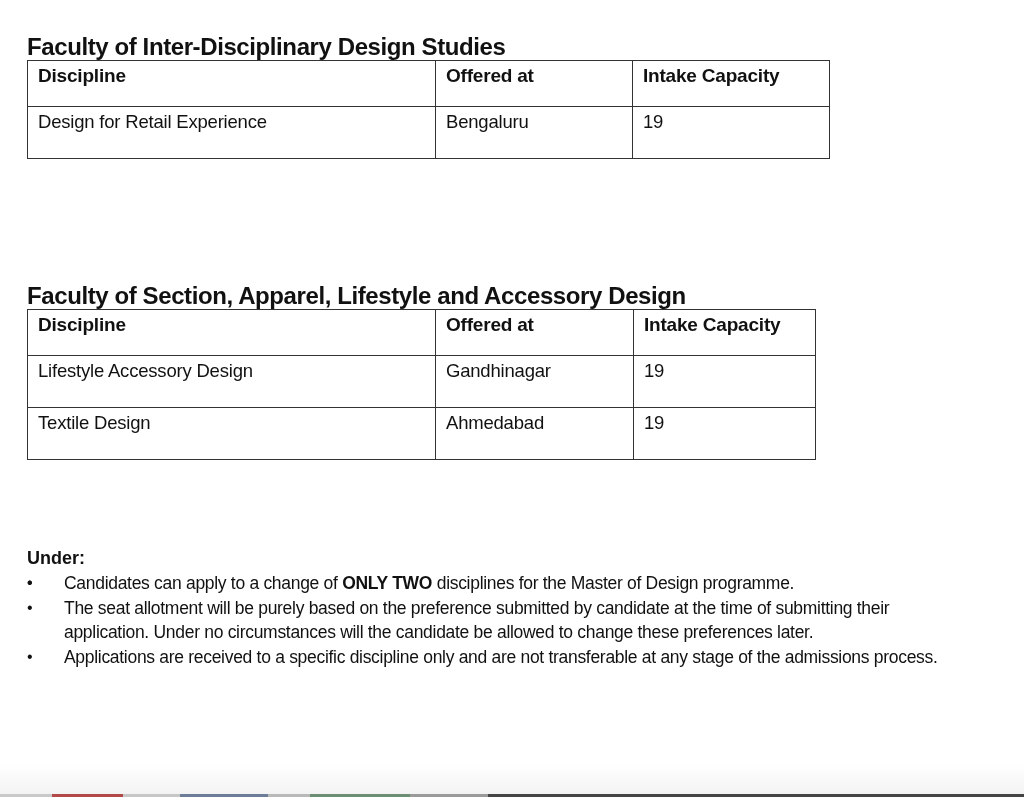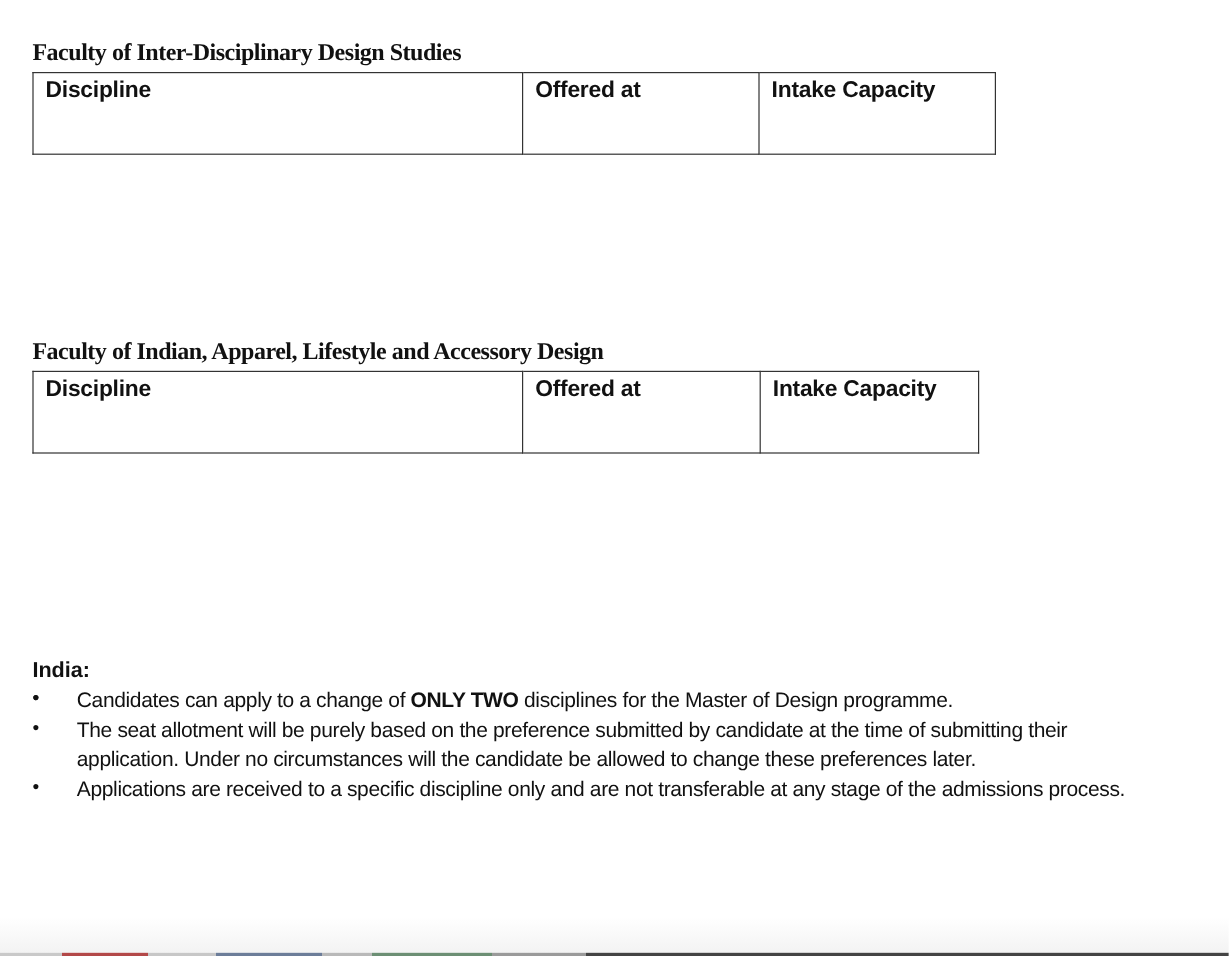--- a/index.html
+++ b/index.html
@@ -5,7 +5,7 @@
   html, body { margin:0; padding:0; background:#ffffff; }
   body { width:1024px; height:797px; position:relative; overflow:hidden;
          font-family:"Liberation Sans", sans-serif; color:#111; }
-  .title { position:absolute; left:27px; font-weight:bold; font-size:20px; letter-spacing:-0.4px; white-space:nowrap;font-family:Liberation Serif, serif; }
+  .title { position:absolute; left:27px; font-weight:bold; font-size:24px; letter-spacing:-0.4px; white-space:nowrap; }
   table.grid { position:absolute; left:27px; border-collapse:collapse; table-layout:fixed; }
   table.grid td { border:1.3px solid #333; vertical-align:top; padding:4px 10px 0 10px;
                   font-size:18.5px; letter-spacing:-0.2px; box-sizing:border-box; white-space:nowrap; }

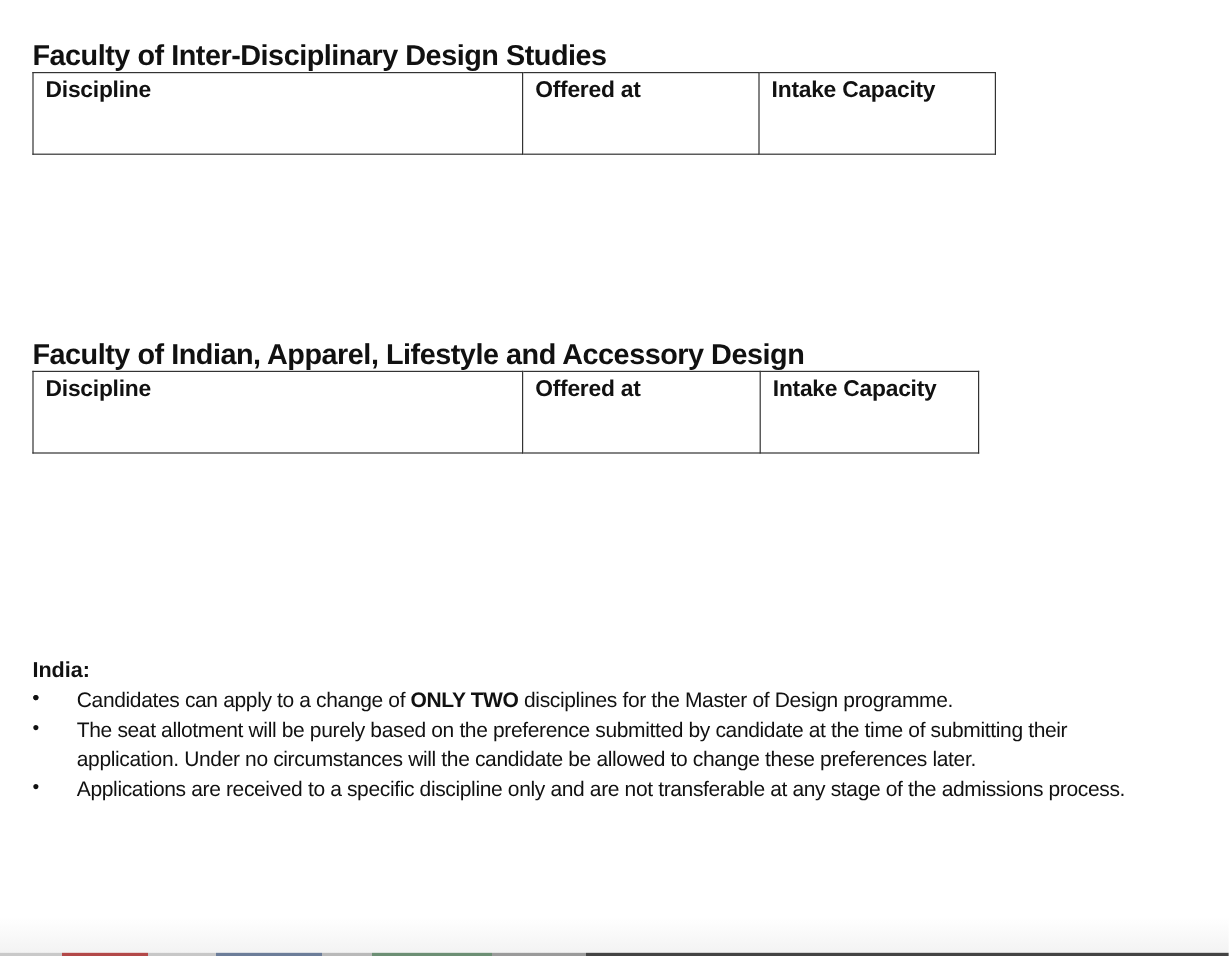--- a/index.html
+++ b/index.html
@@ -9,7 +9,7 @@
   table.grid { position:absolute; left:27px; border-collapse:collapse; table-layout:fixed; }
   table.grid td { border:1.3px solid #333; vertical-align:top; padding:4px 10px 0 10px;
                   font-size:18.5px; letter-spacing:-0.2px; box-sizing:border-box; white-space:nowrap; }
-  table.grid tr.head td { font-weight:bold; height:68px; font-size:19px; }
+  table.grid tr.head td { font-weight:bold; height:46px; font-size:19px; }
   table.grid tr.row td { height:52px; }
   .note-title { position:absolute; left:27px; top:548px; font-weight:bold; font-size:18px; }
   .notes { position:absolute; left:27px; top:571px; width:920px; margin:0; padding:0; list-style:none; }

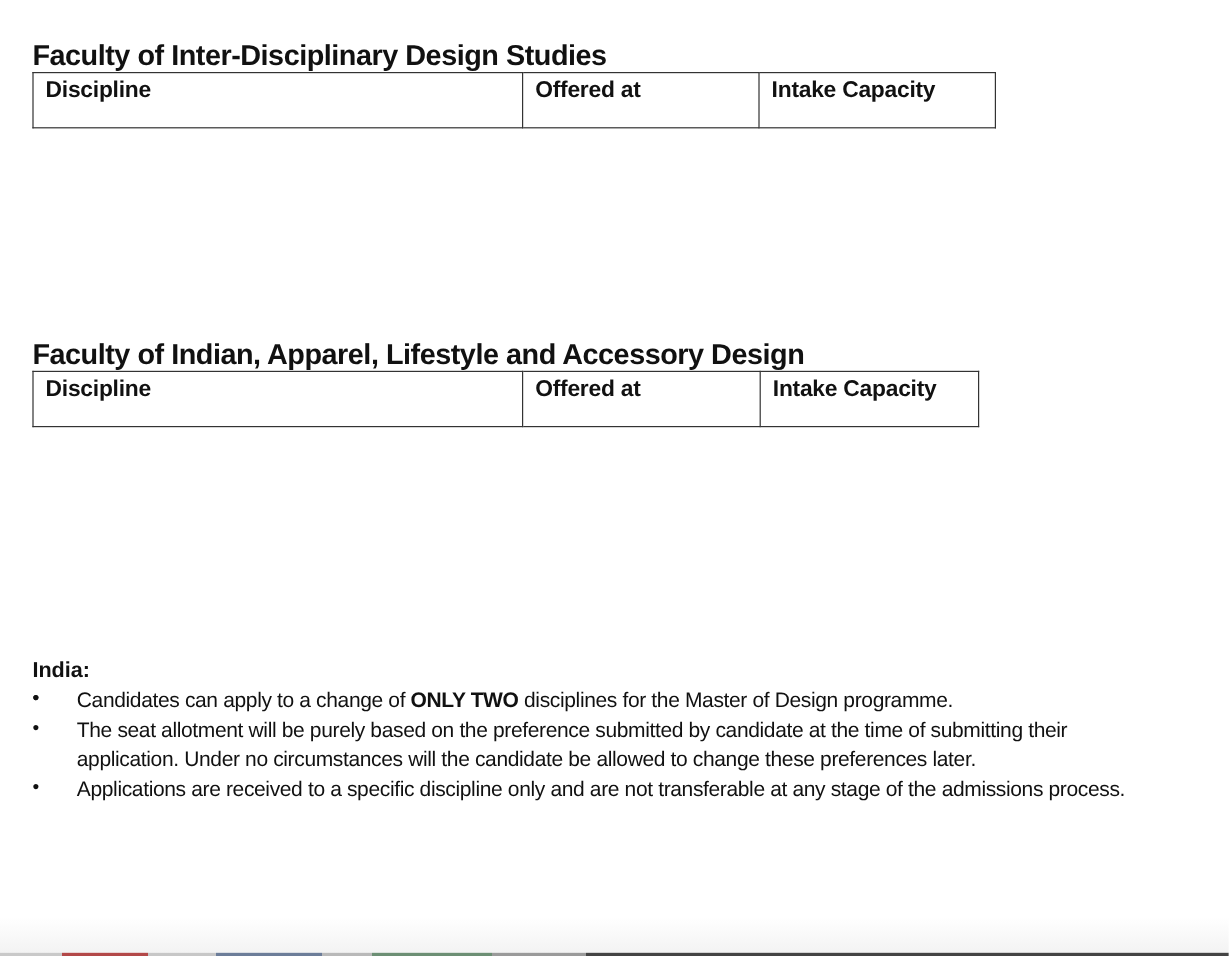--- a/index.html
+++ b/index.html
@@ -36,6 +36,11 @@
     <td>Discipline</td>
     <td>Offered at</td>
     <td>Intake Capacity</td>
+  </tr>
+  <tr class="row">
+    <td>Design for Retail Experience</td>
+    <td>Bengaluru</td>
+    <td>19</td>
   </tr>
 </tbody>
   </table>

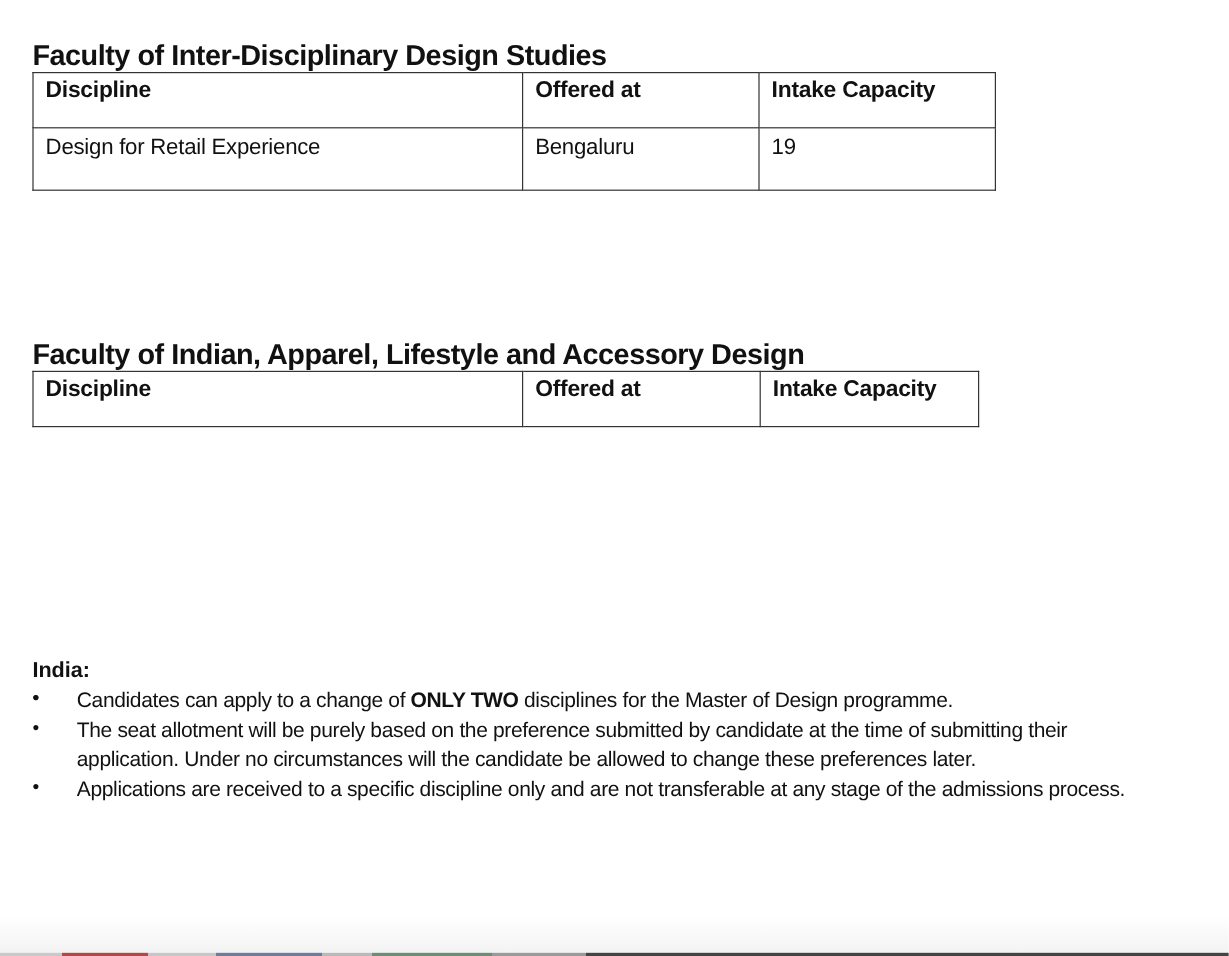--- a/index.html
+++ b/index.html
@@ -45,7 +45,7 @@
 </tbody>
   </table>
 
-<div class="title" style="top:282px;">Faculty of Indian, Apparel, Lifestyle and Accessory Design</div>
+<div class="title" style="top:282px;">Faculty of Section, Apparel, Lifestyle and Accessory Design</div>
 <table class="grid" style="top:309px;">
   <colgroup>
       <col style="width:408px">

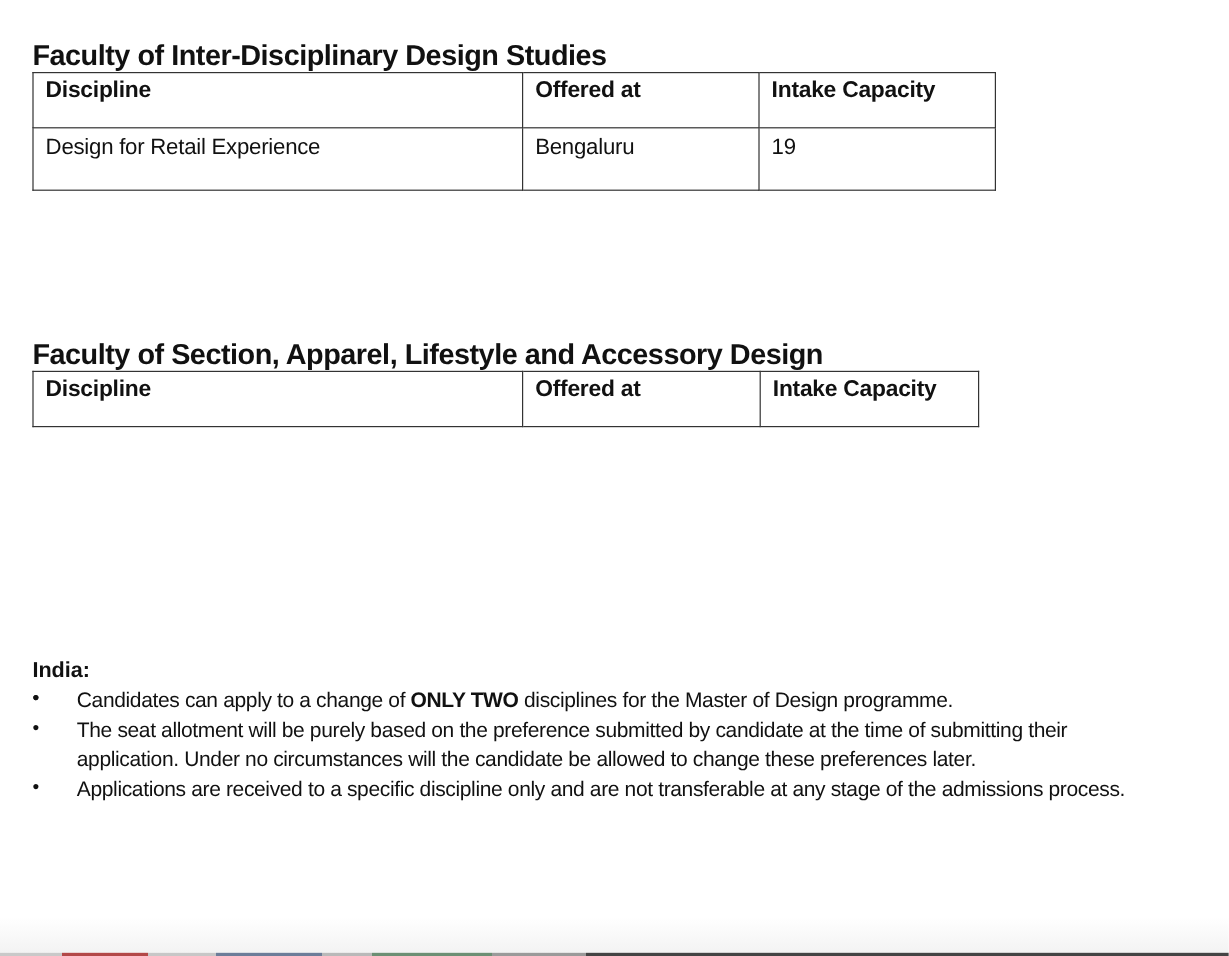--- a/index.html
+++ b/index.html
@@ -58,6 +58,11 @@
     <td>Offered at</td>
     <td>Intake Capacity</td>
   </tr>
+  <tr class="row">
+    <td>Lifestyle Accessory Design</td>
+    <td>Gandhinagar</td>
+    <td>19</td>
+  </tr>
 </tbody>
   </table>
 

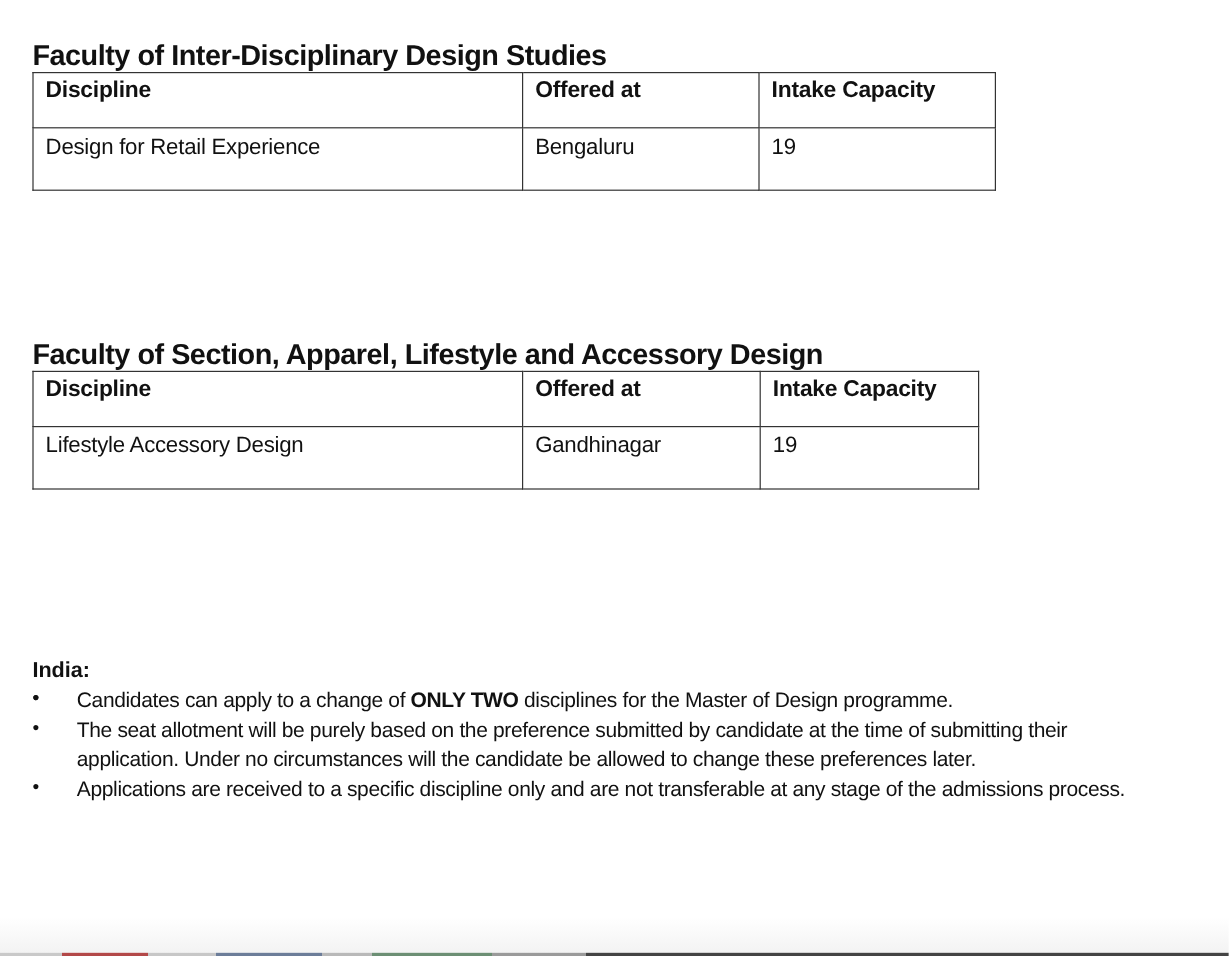--- a/index.html
+++ b/index.html
@@ -63,6 +63,11 @@
     <td>Gandhinagar</td>
     <td>19</td>
   </tr>
+  <tr class="row">
+    <td>Textile Design</td>
+    <td>Ahmedabad</td>
+    <td>19</td>
+  </tr>
 </tbody>
   </table>
 

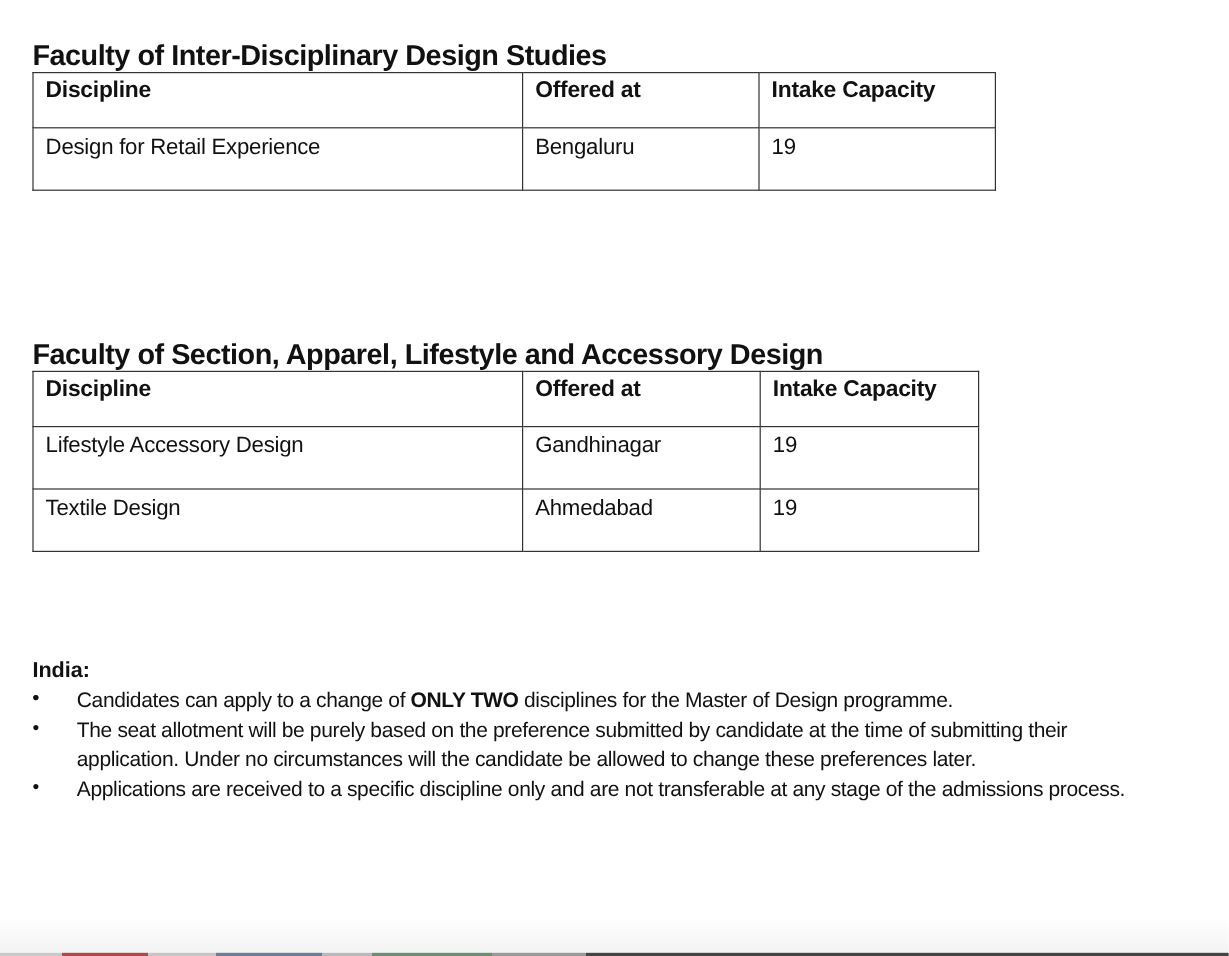--- a/index.html
+++ b/index.html
@@ -71,7 +71,7 @@
 </tbody>
   </table>
 
-<div class="note-title">India:</div>
+<div class="note-title">Under:</div>
 <ul class="notes">
   <li>
     <span class="bullet">•</span>

